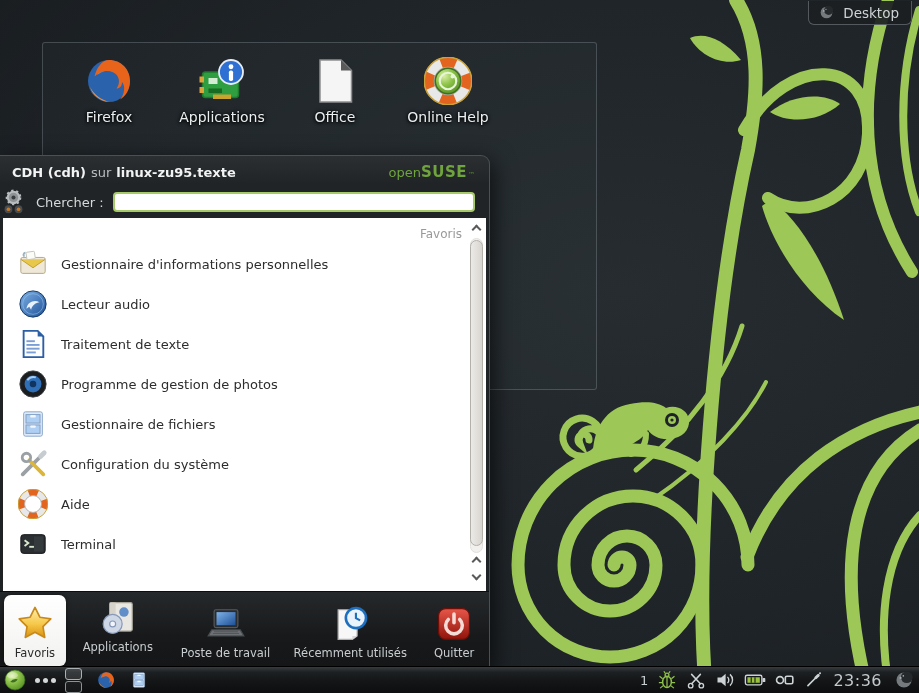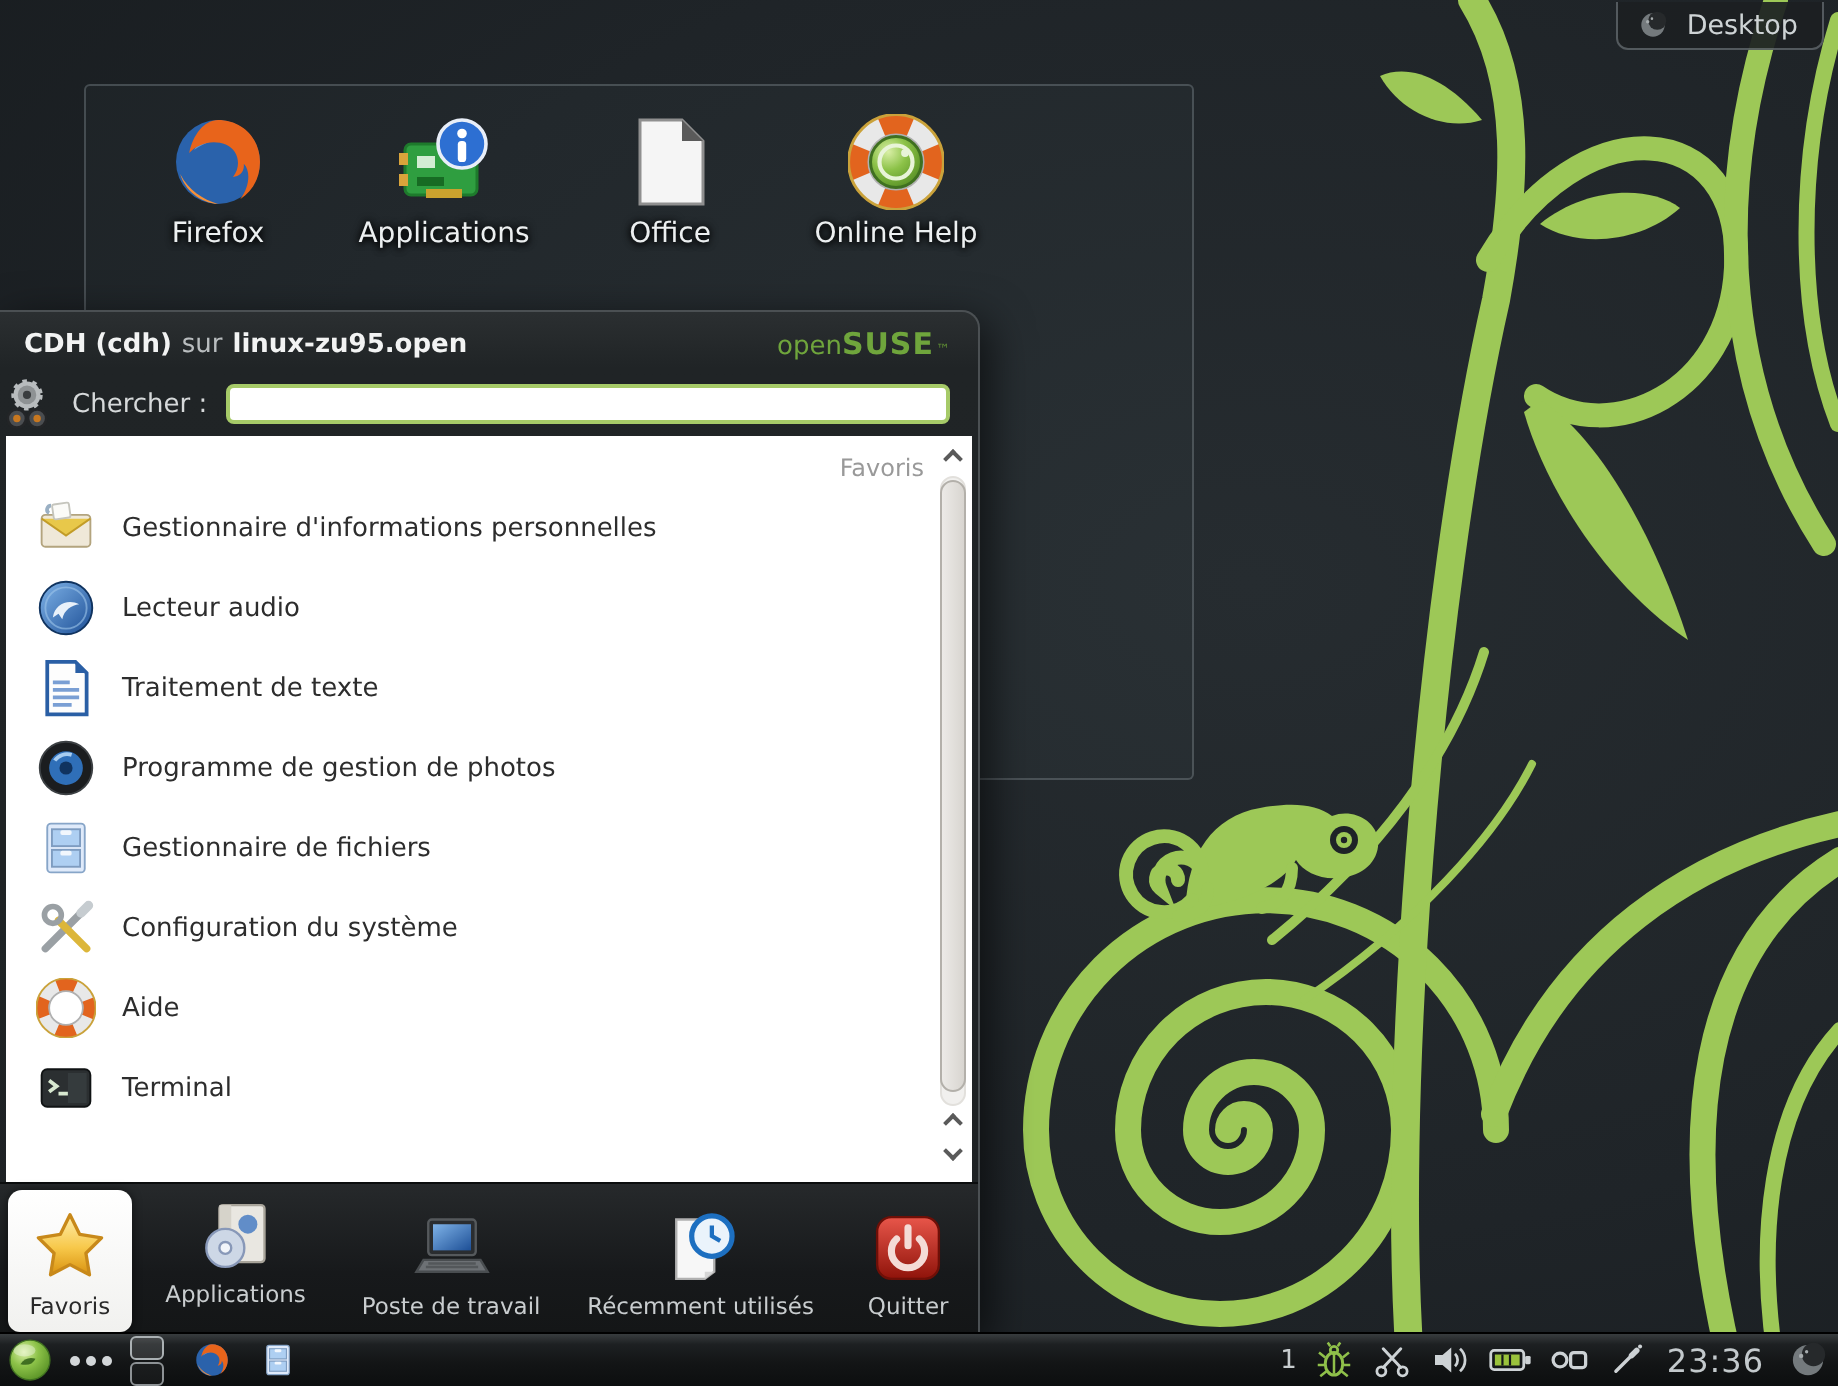--- a/index.html
+++ b/index.html
@@ -369,7 +369,7 @@
     <div class="k-header">
       <b>CDH (cdh)</b>
       <span class="sep">sur</span>
-      <b>linux-zu95.open</b>
+      <b>linux-zu95.texte</b>
       <span class="k-logo">
         <span class="lo">open</span>
           <span class="ls">SUSE</span>

